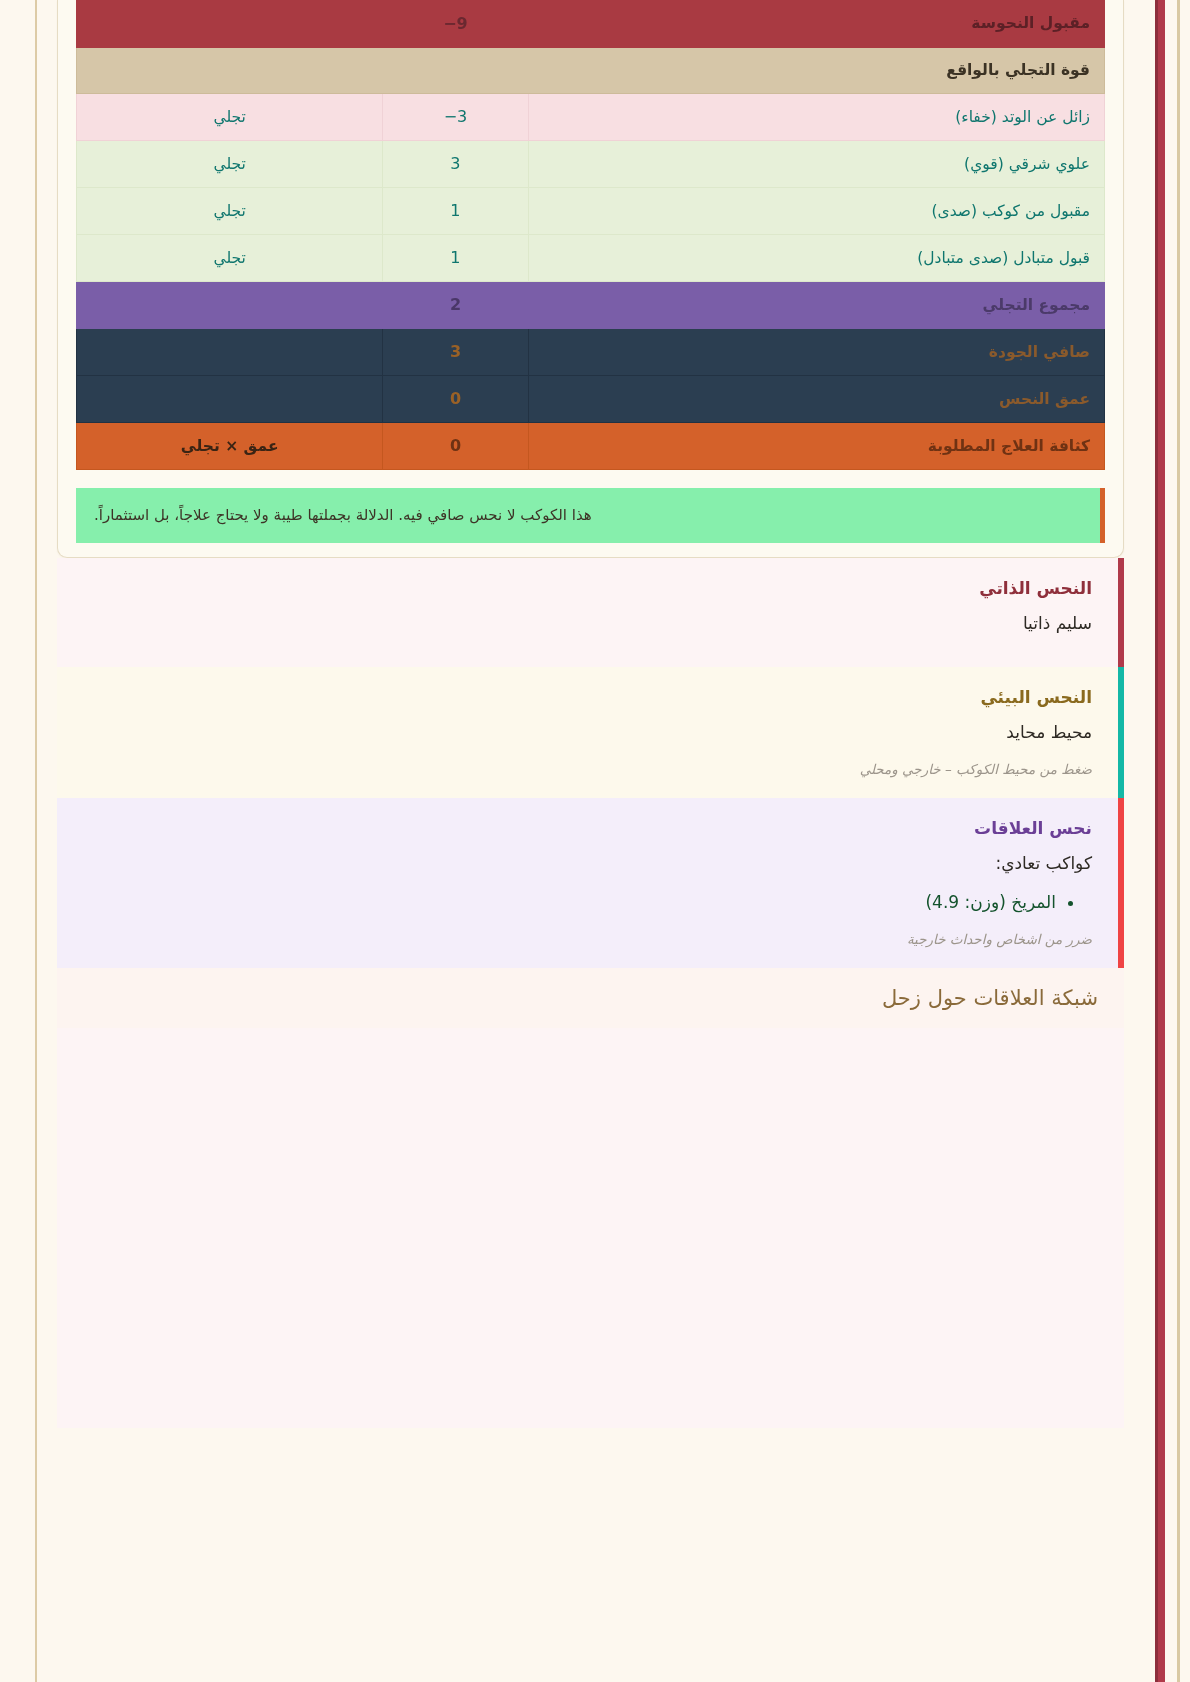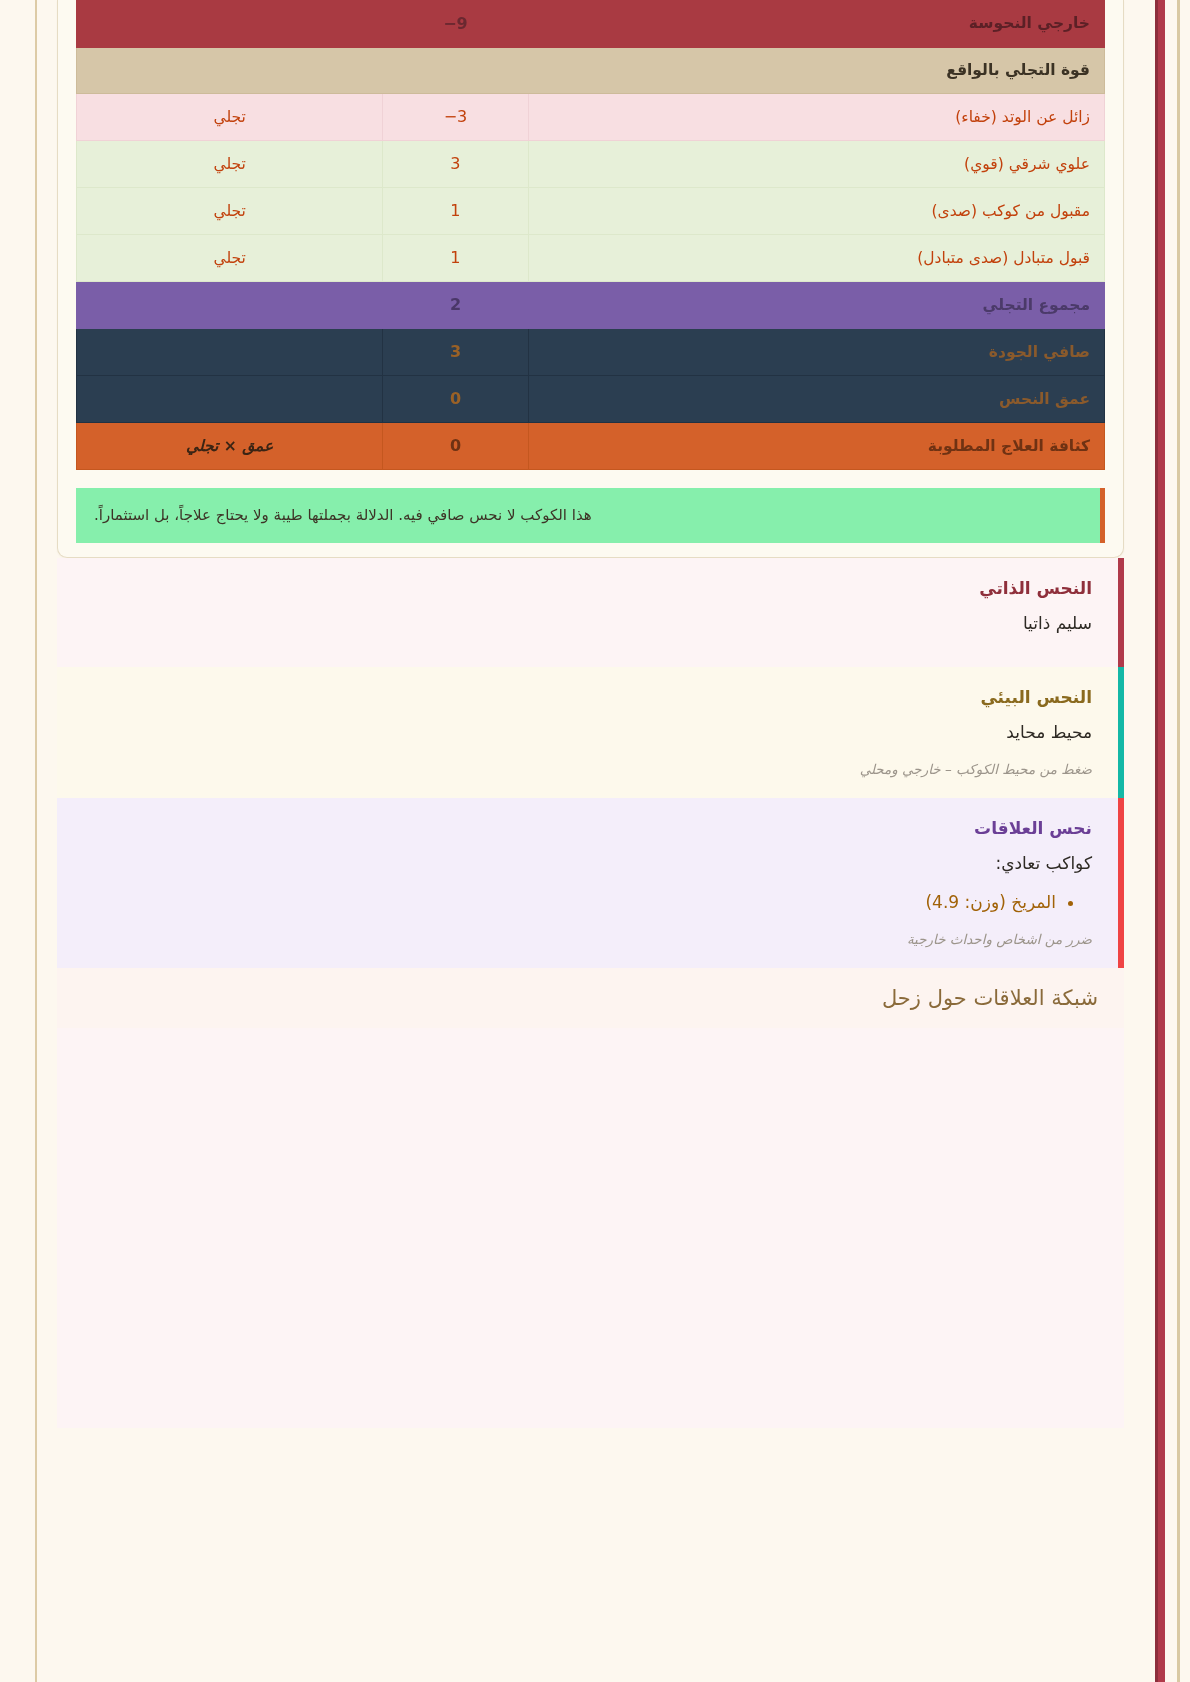--- a/index.html
+++ b/index.html
@@ -228,7 +228,7 @@
         <tbody>
 
           <tr class="r-crimson">
-            <td class="c-label">خارجي النحوسة</td>
+            <td class="c-label">مقبول النحوسة</td>
             <td class="c-value">9−</td>
             <td class="c-note"></td>
           </tr>

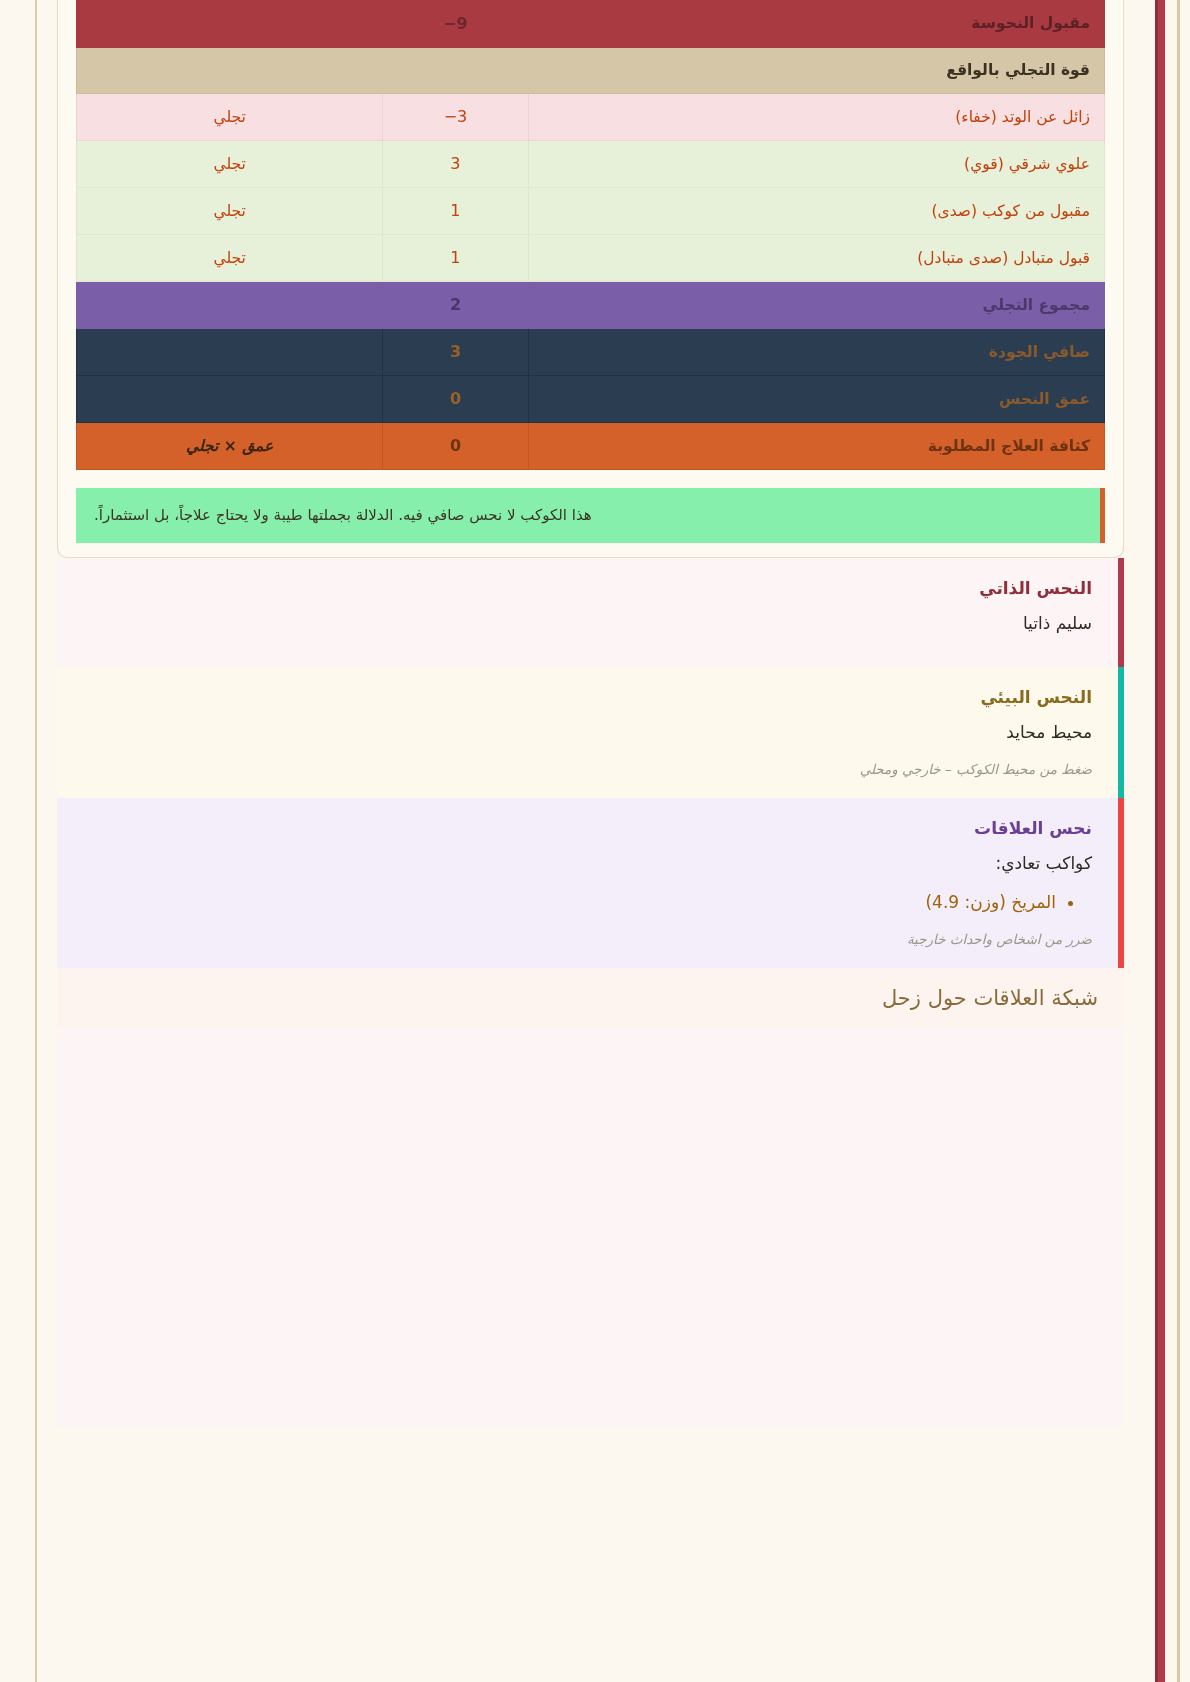--- a/index.html
+++ b/index.html
@@ -61,7 +61,7 @@
   table.score-table td {
     padding: 11px 14px;
     border: 1px solid #efe7d4;
-    color: #c2410c;
+    color: #0f766e;
     line-height: 1.5;
   }
   td.c-label { text-align: right; width: 58%; }

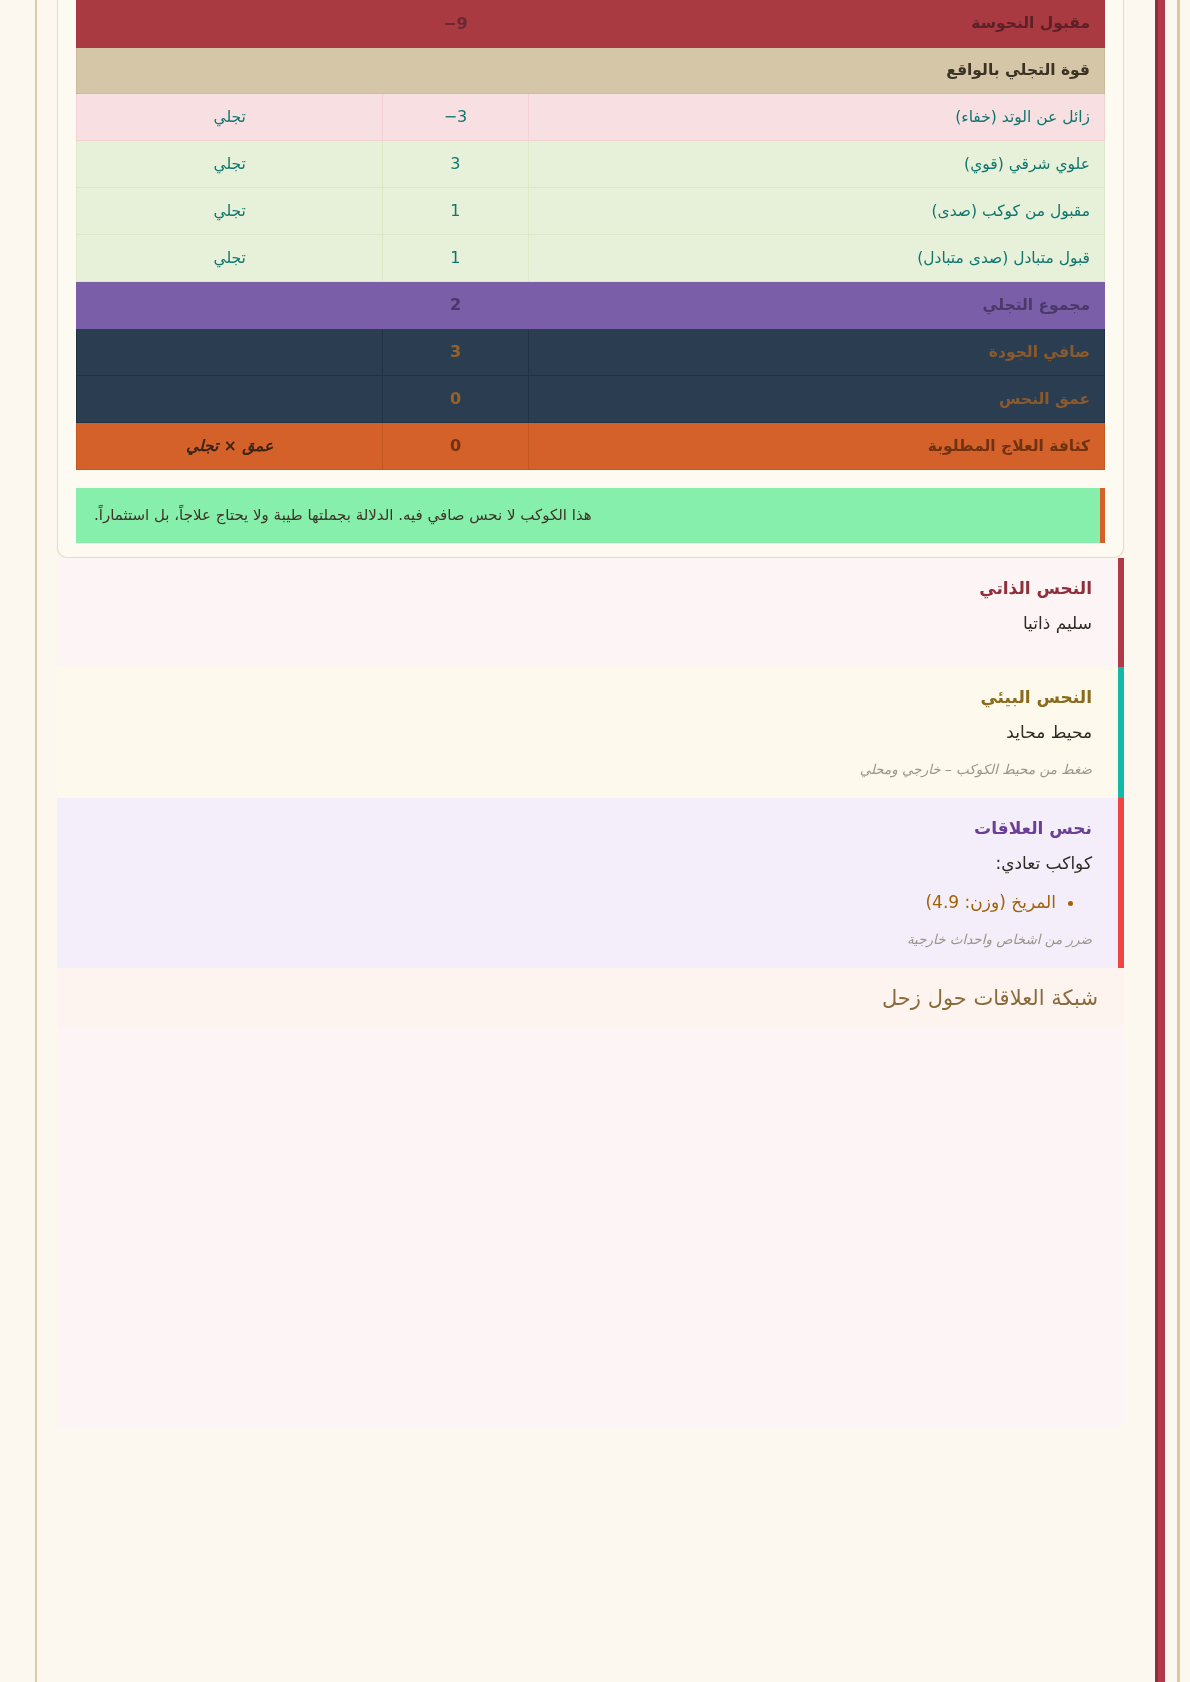--- a/index.html
+++ b/index.html
@@ -111,7 +111,7 @@
     border-color: #c4571f;
   }
   tr.r-orange td.c-value { color: #6f3213; }
-  tr.r-orange td.c-note  { color: #3a2414; font-weight: bold; font-style: italic; }
+  tr.r-orange td.c-note  { color: #3a2414; font-weight: bold; }
 
   
   .note-callout {

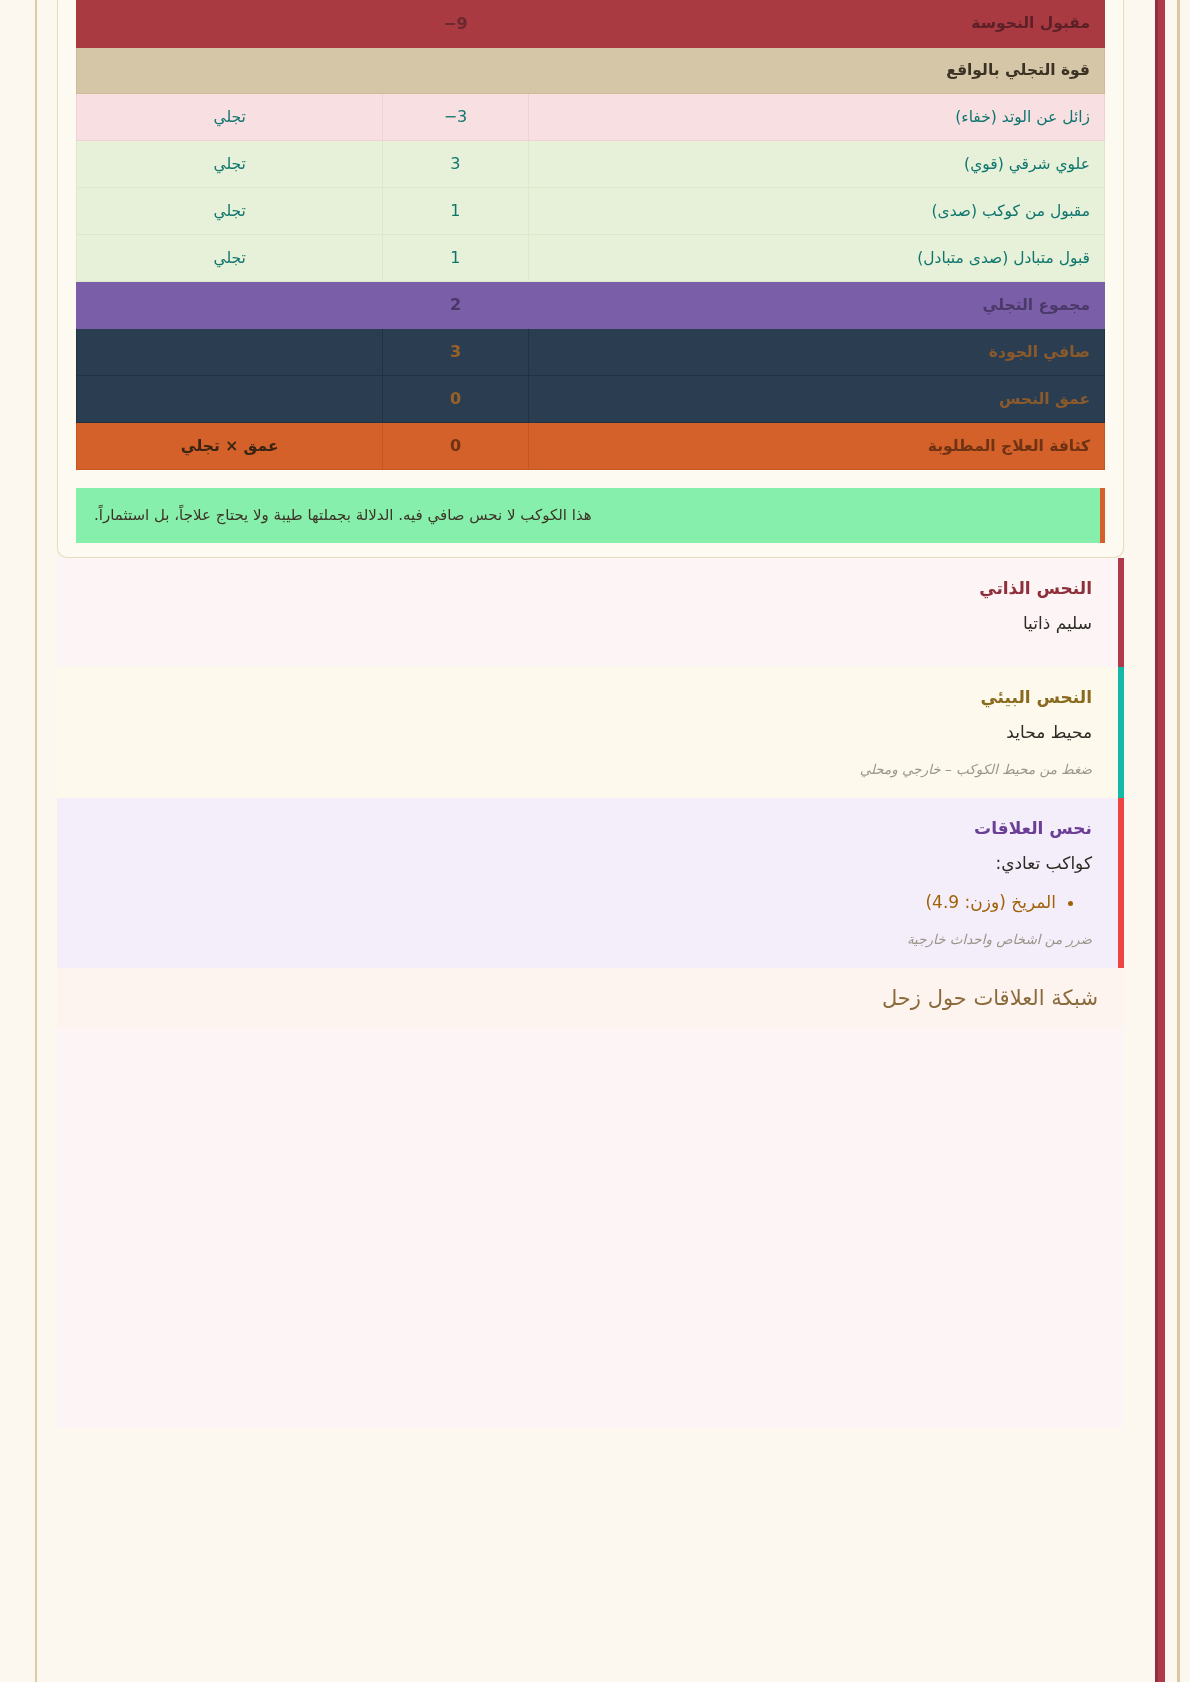--- a/index.html
+++ b/index.html
@@ -175,7 +175,7 @@
   }
   .class-card ul li {
     font-size: 17px;
-    color: #a16207;
+    color: #14532d;
     margin-bottom: 6px;
     line-height: 1.6;
   }

